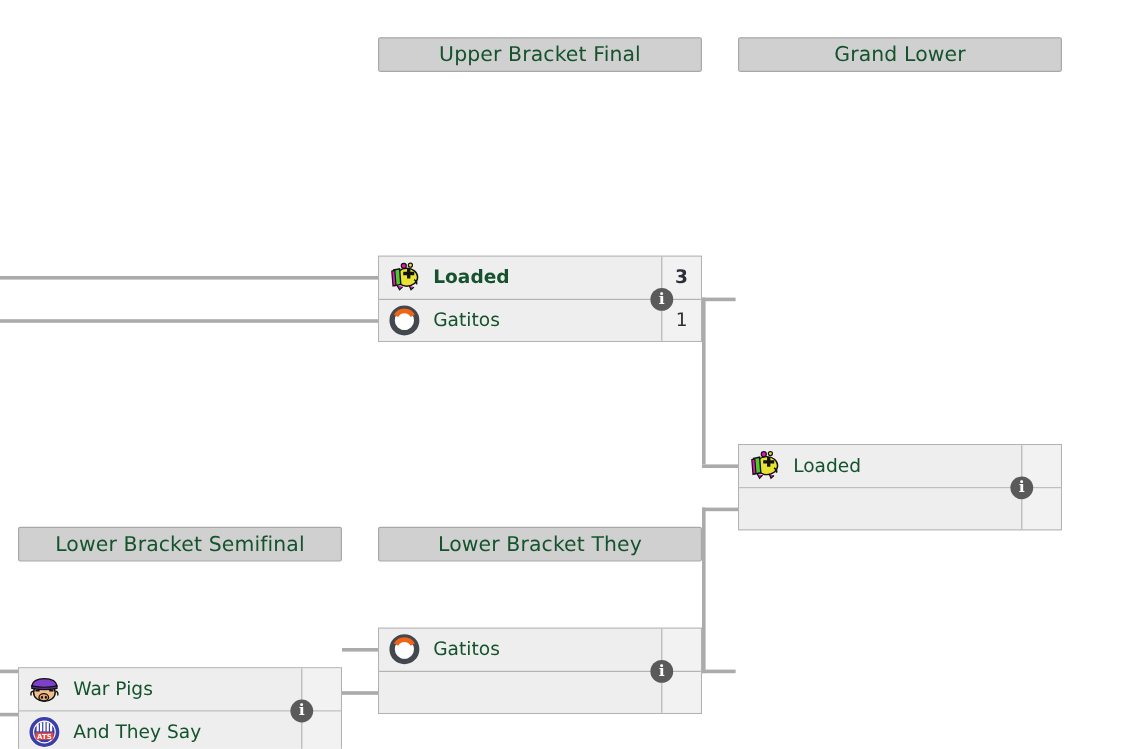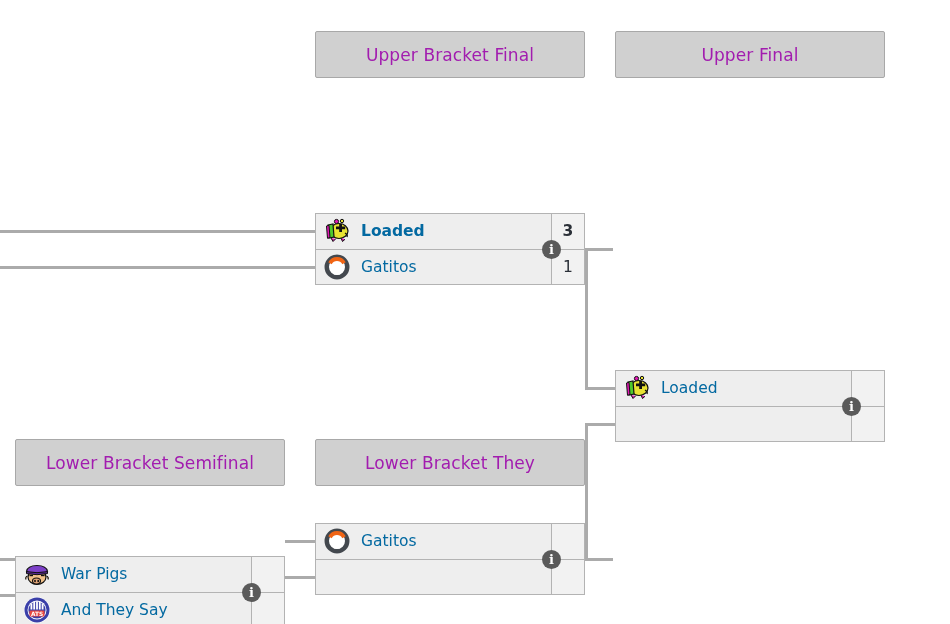--- a/index.html
+++ b/index.html
@@ -27,9 +27,9 @@
     align-items: center;
     justify-content: center;
     font-size: 17px;
-    color: #a21caf;
+    color: #14532d;
     letter-spacing: 0.1px;
-    height: 47px;
+    height: 29px;
   }
 
   

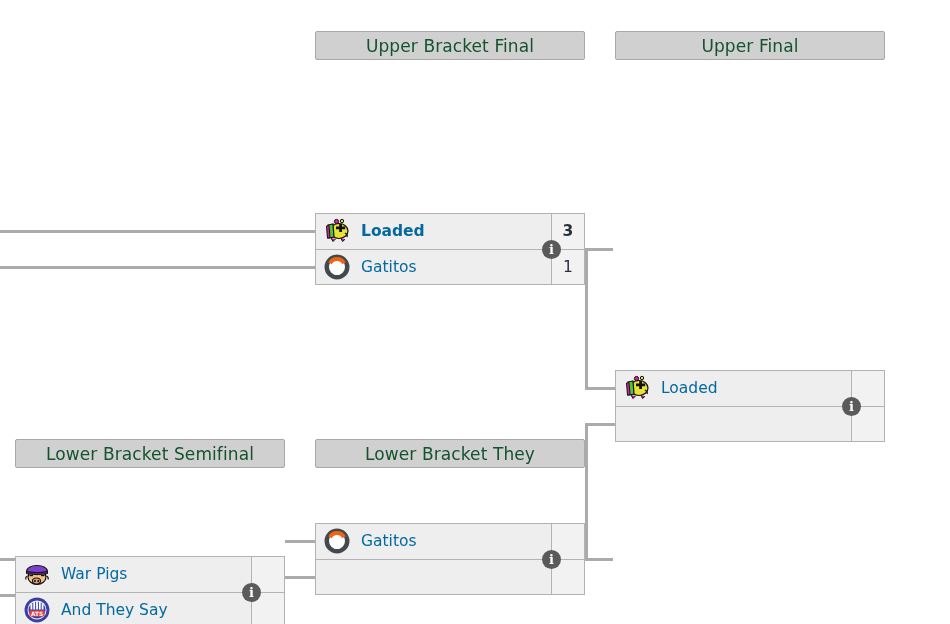--- a/index.html
+++ b/index.html
@@ -123,7 +123,7 @@
 </div>
 
 <div class="round-header" style="left:615px; top:31px; width:270px;">
-  <span>Upper Final</span>
+  <span>Grand Lower</span>
 </div>
 
 <div class="round-header" style="left:15px; top:439px; width:270px;">

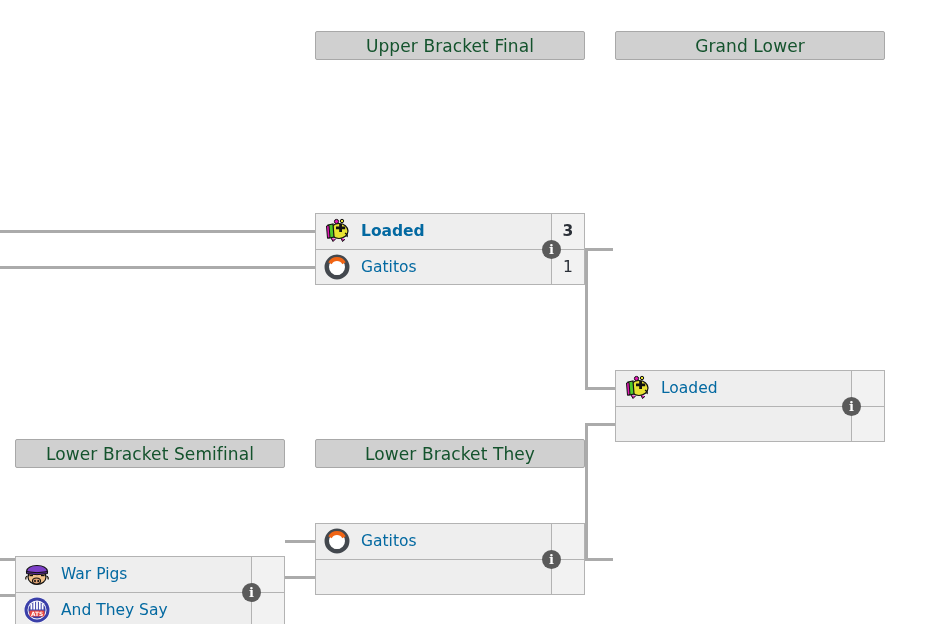--- a/index.html
+++ b/index.html
@@ -70,7 +70,7 @@
   .logo.empty { visibility: hidden; }
   .team-name {
     font-size: 15.5px;
-    color: #0369a1;
+    color: #14532d;
     white-space: nowrap;
     overflow: hidden;
     text-overflow: ellipsis;

